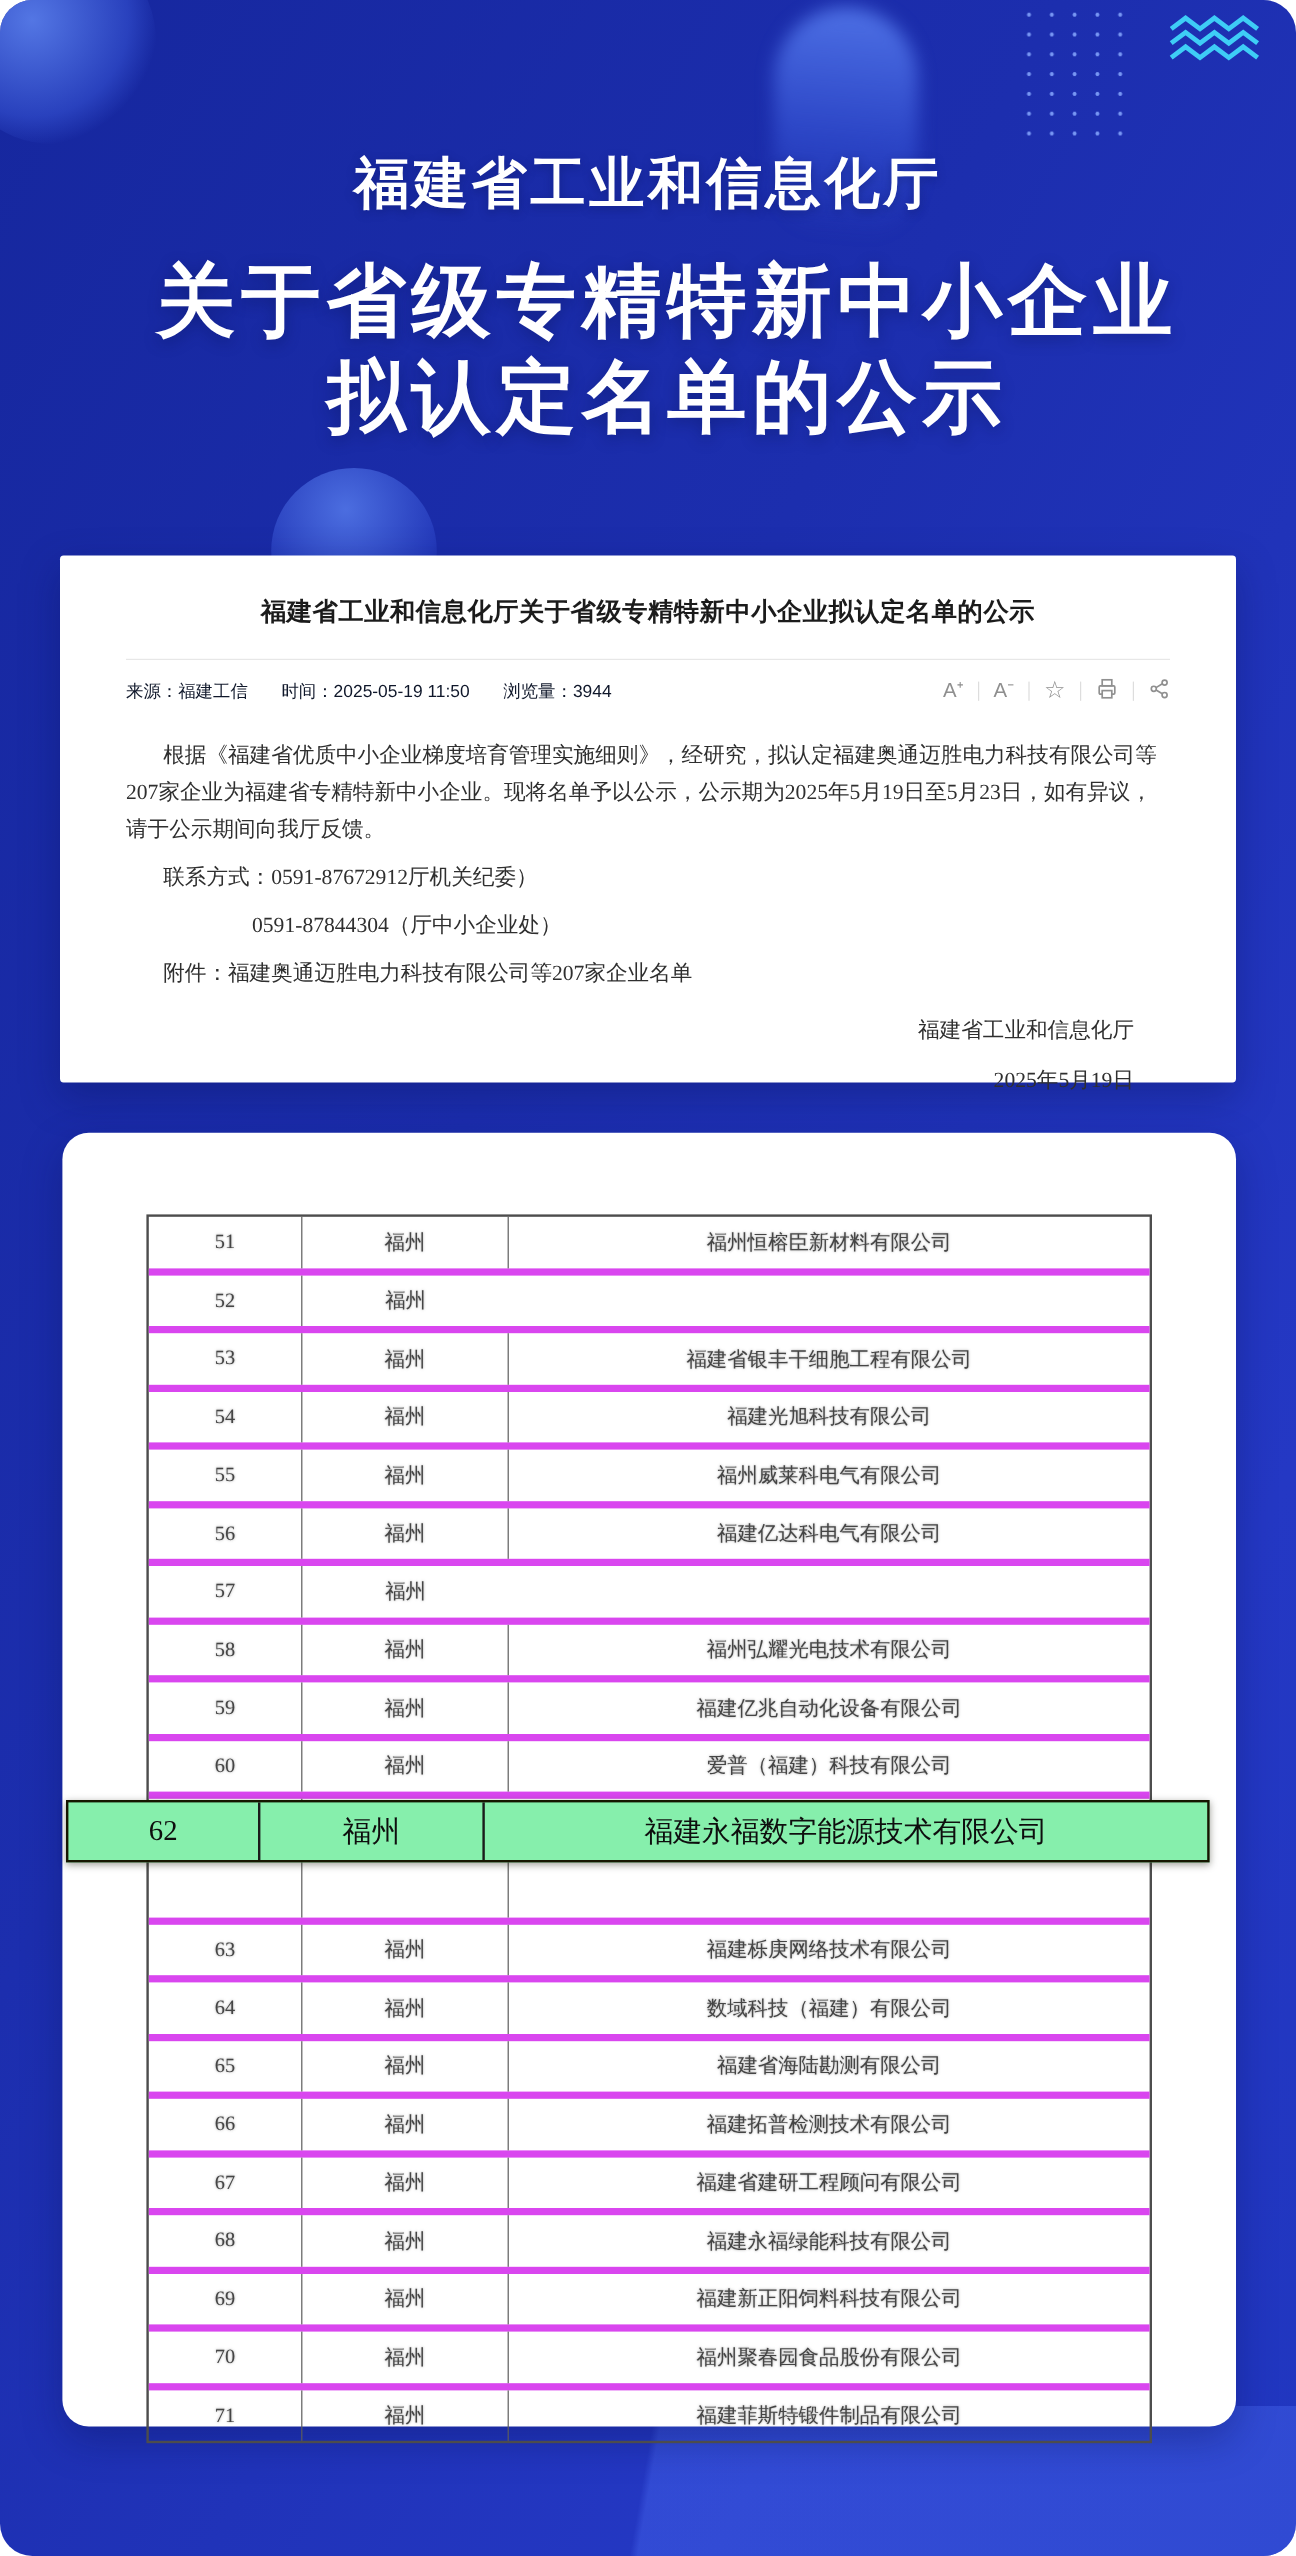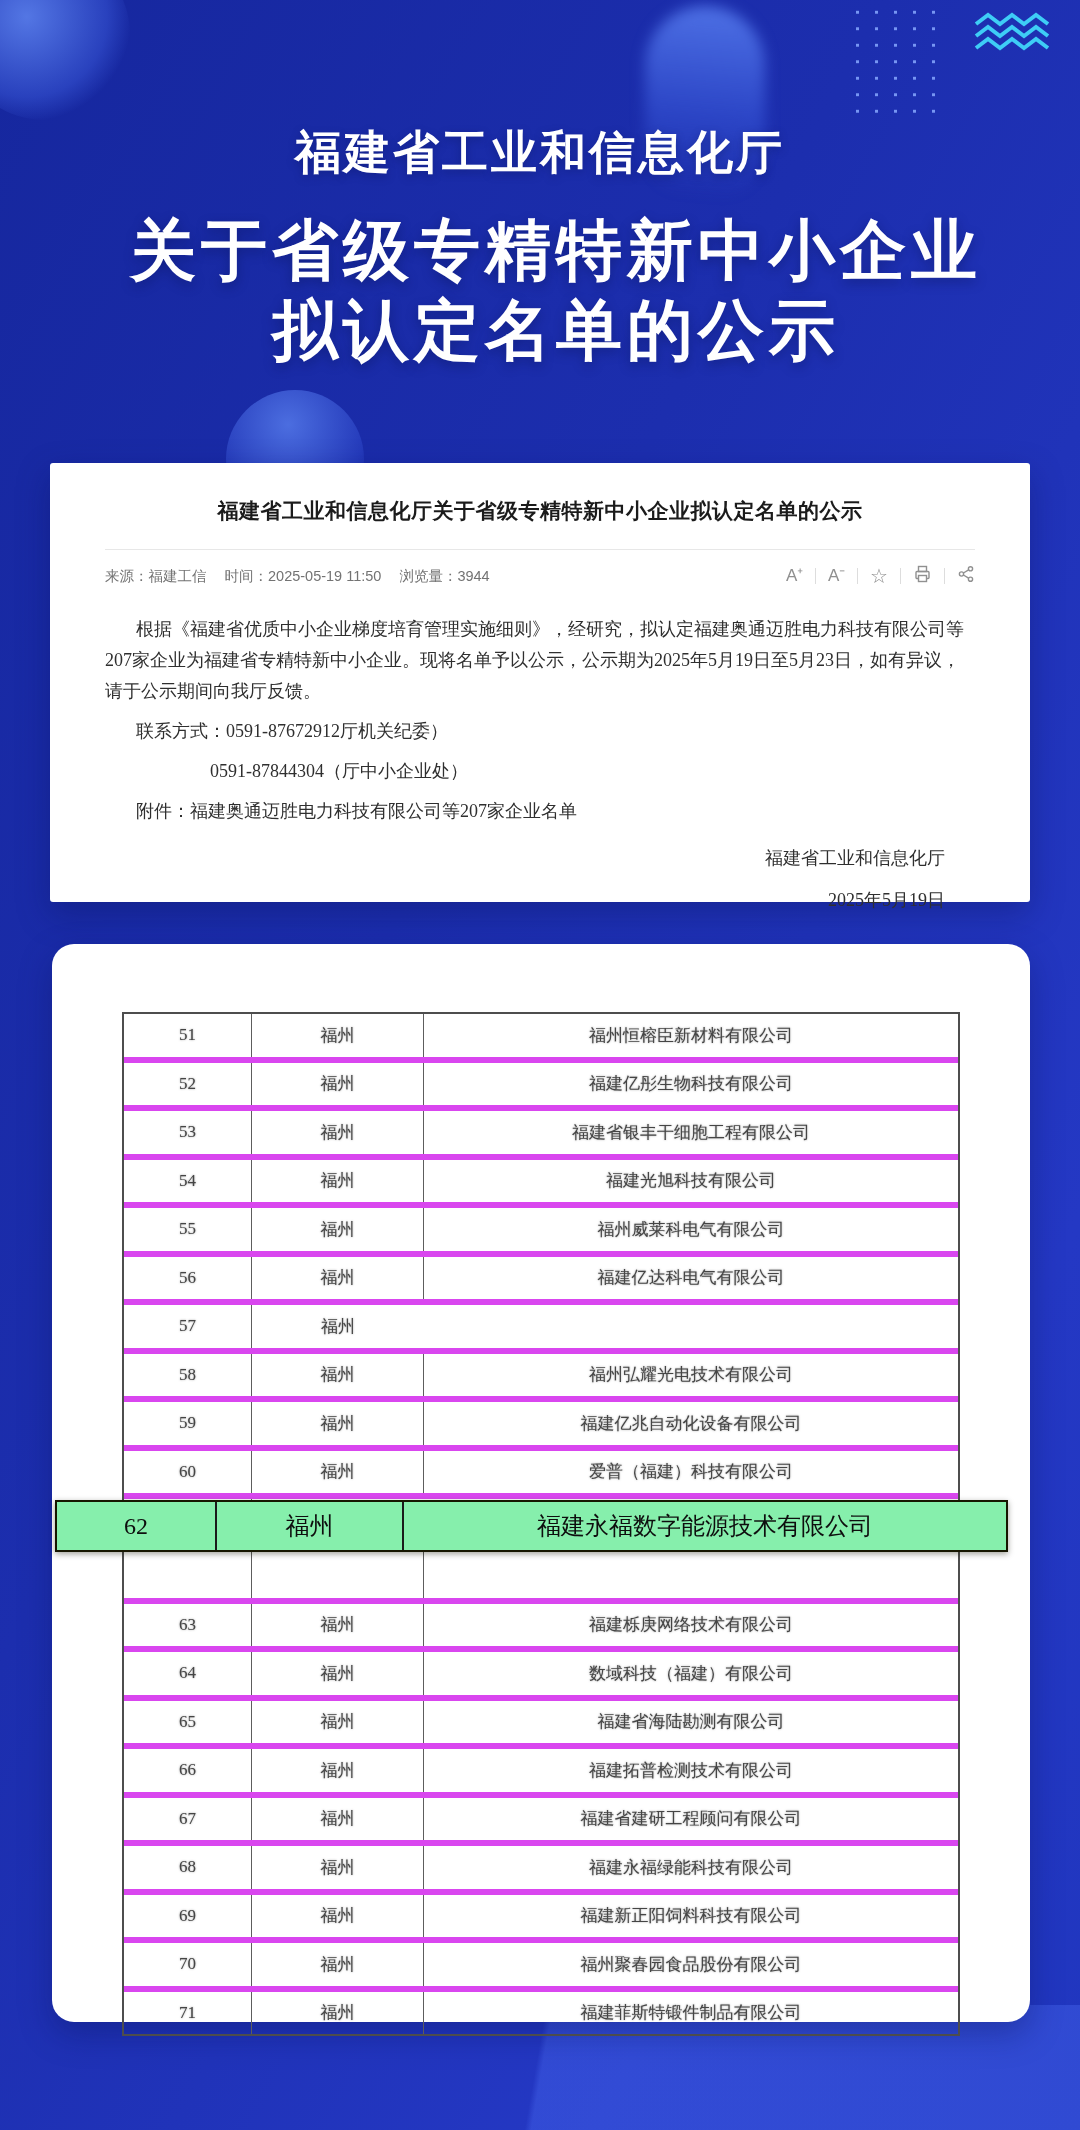--- a/index.html
+++ b/index.html
@@ -6,7 +6,7 @@
   body{width:1080px;height:2130px;overflow:hidden;
        font-family:"Liberation Sans",sans-serif;}
   .stage{position:relative;width:1080px;height:2130px;overflow:hidden;
-         background:linear-gradient(118deg,#16279e 0%,#1c2eae 40%,#2438c4 78%,#2036bf 100%);}
+         background:linear-gradient(118deg,#16279e 0%,#1c2eae 40%,#2438c4 78%,#2036bf 100%);border-radius:27px;}
   
   .circle{position:absolute;border-radius:50%;z-index:1;}
   .c1{left:-42px;top:-52px;width:172px;height:172px;

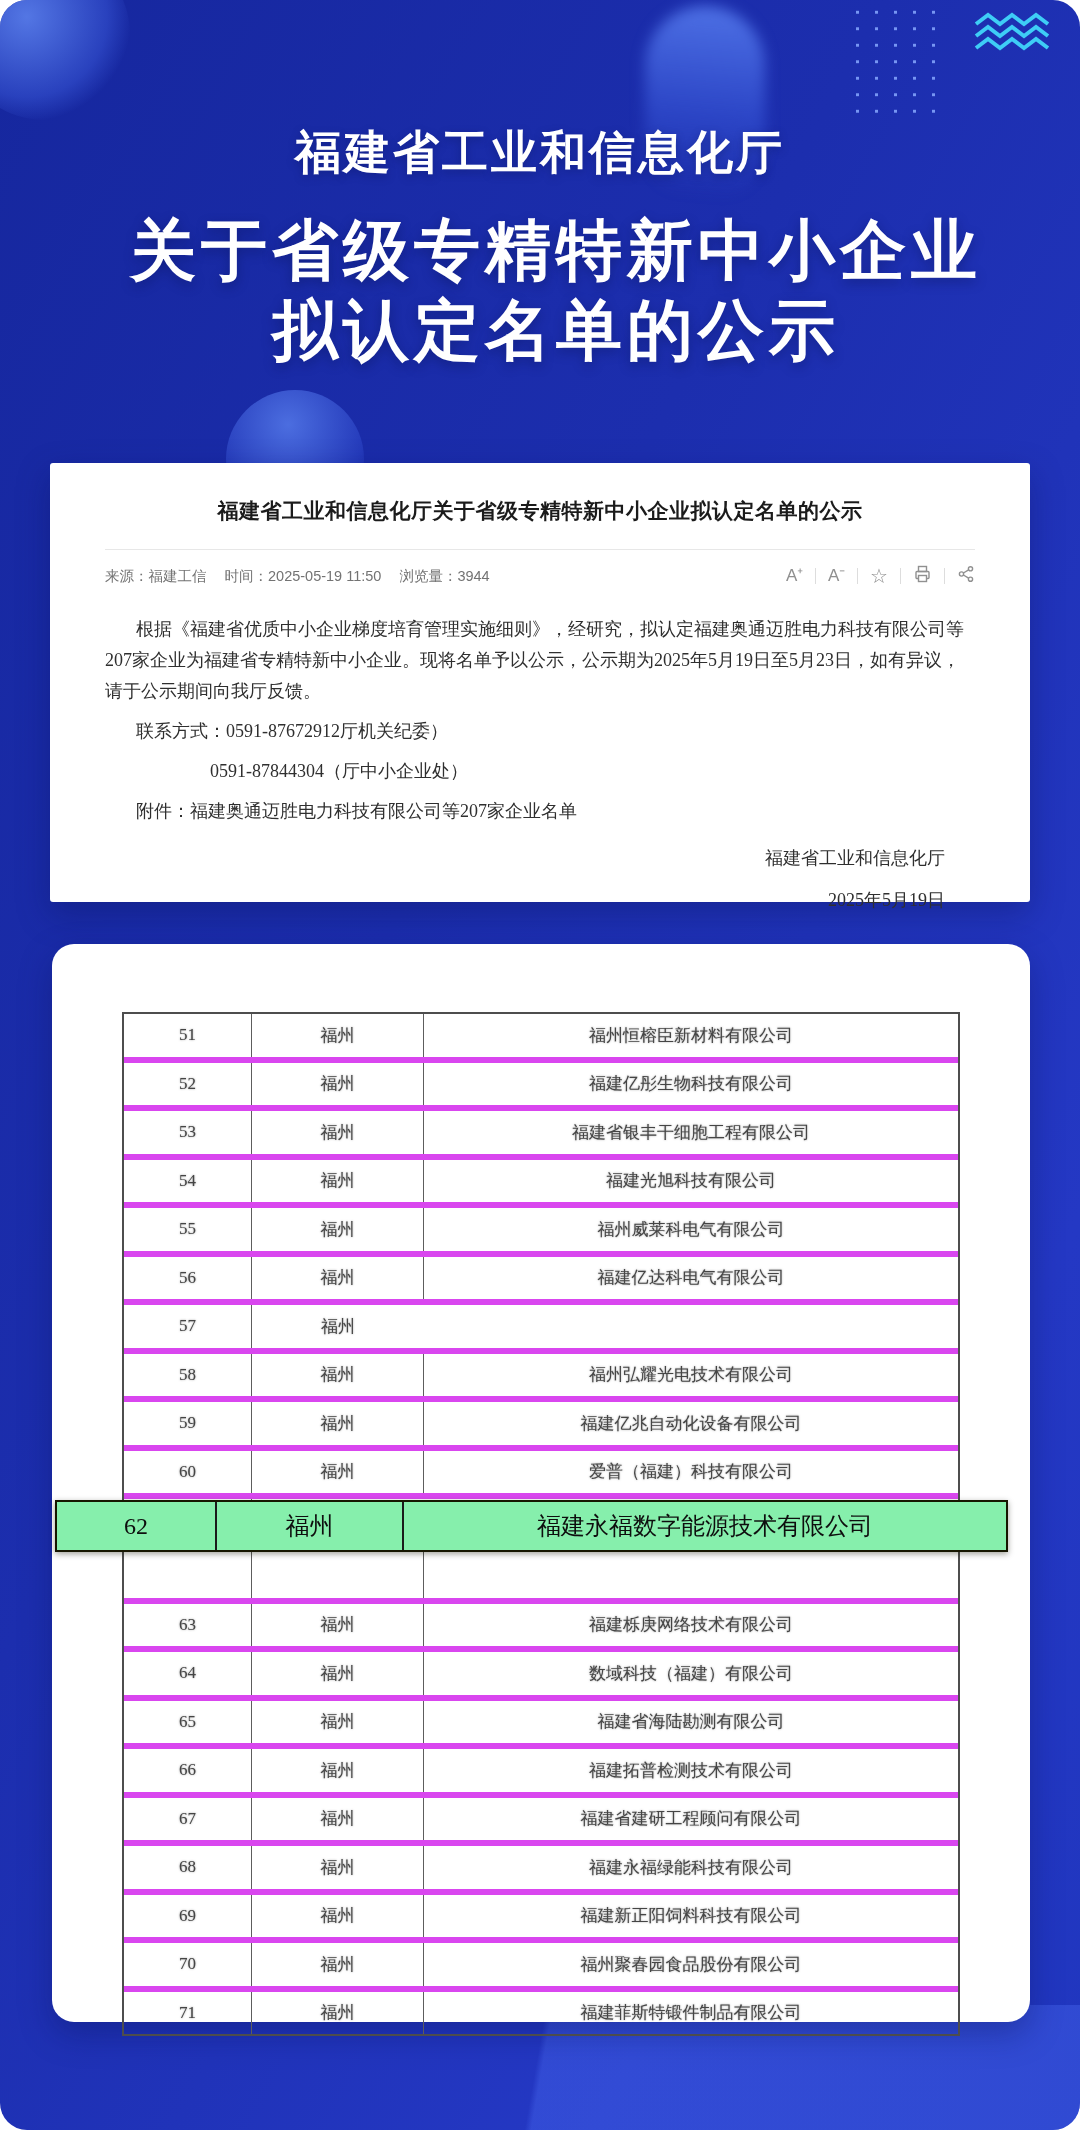--- a/index.html
+++ b/index.html
@@ -41,7 +41,7 @@
   .doc-divider{height:0;border-top:1px solid #e7e7e7;margin-top:22px;}
   .doc-meta{display:flex;justify-content:space-between;align-items:center;
             margin-top:12px;height:28px;}
-  .meta-left{color:#737373;font-size:14.5px;display:flex;gap:18px;white-space:nowrap;}
+  .meta-left{color:#0f172a;font-size:14.5px;display:flex;gap:28px;white-space:nowrap;}
   .meta-right{display:flex;align-items:center;color:#8f8f8f;}
   .tool{font-size:17px;cursor:pointer;line-height:18px;}
   .tool.star{font-size:20px;}

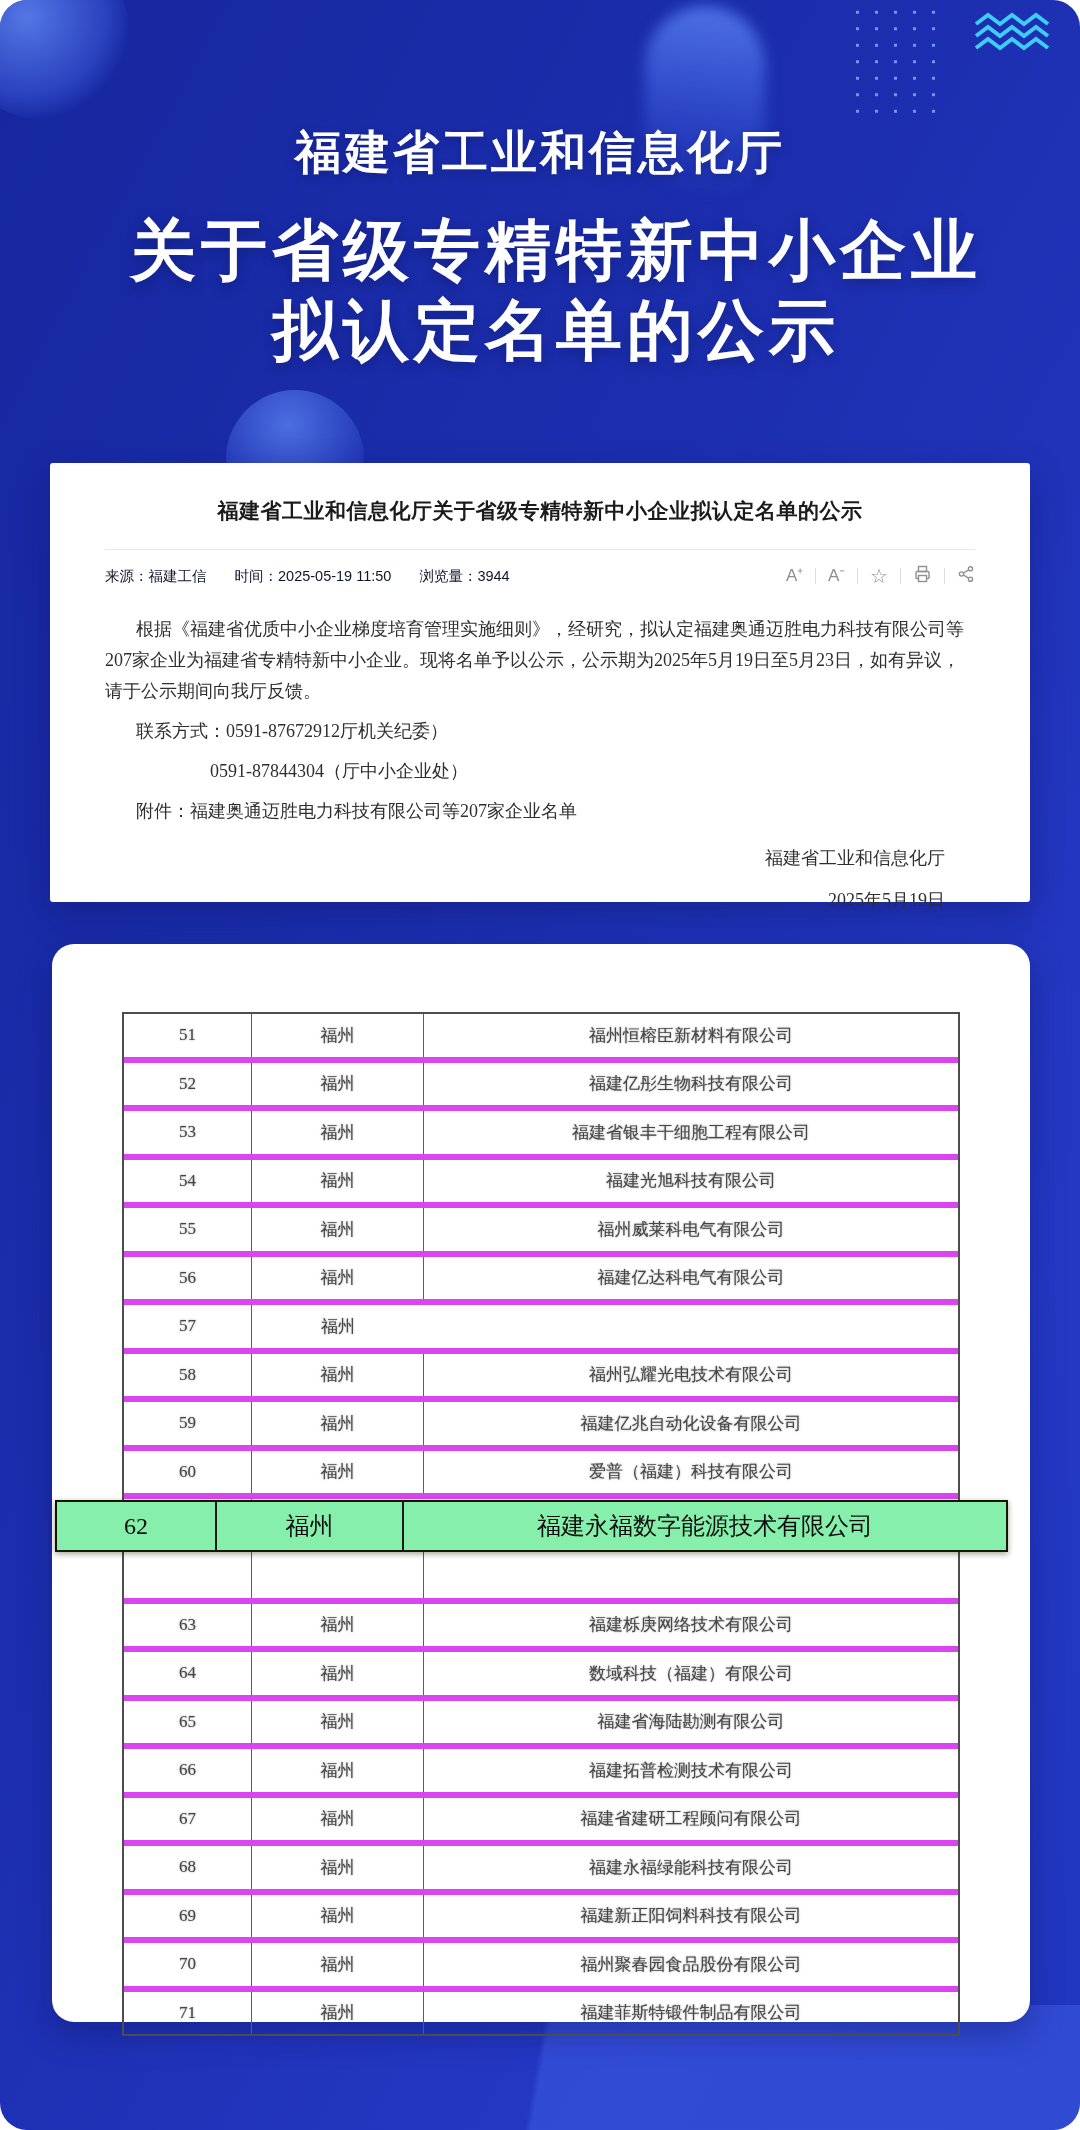--- a/index.html
+++ b/index.html
@@ -153,7 +153,6 @@
         <div class="trow">
           <div class="tcell">52</div>
           <div class="tcell">福州</div>
-          <div class="tcell">福建亿彤生物科技有限公司</div>
         </div>
         <div class="trow">
           <div class="tcell">53</div>

